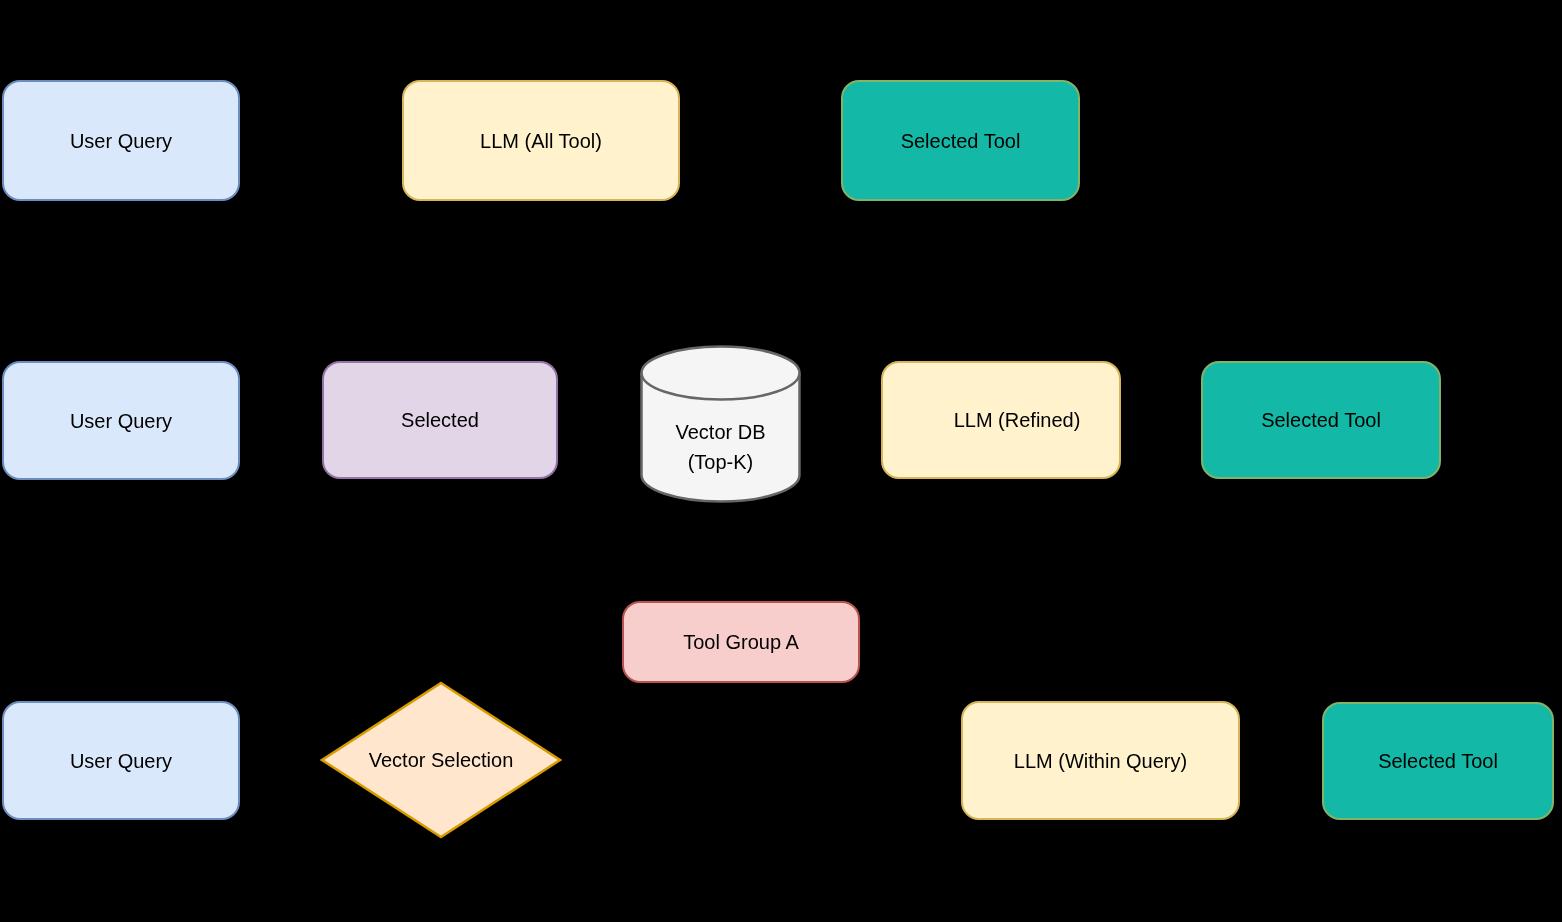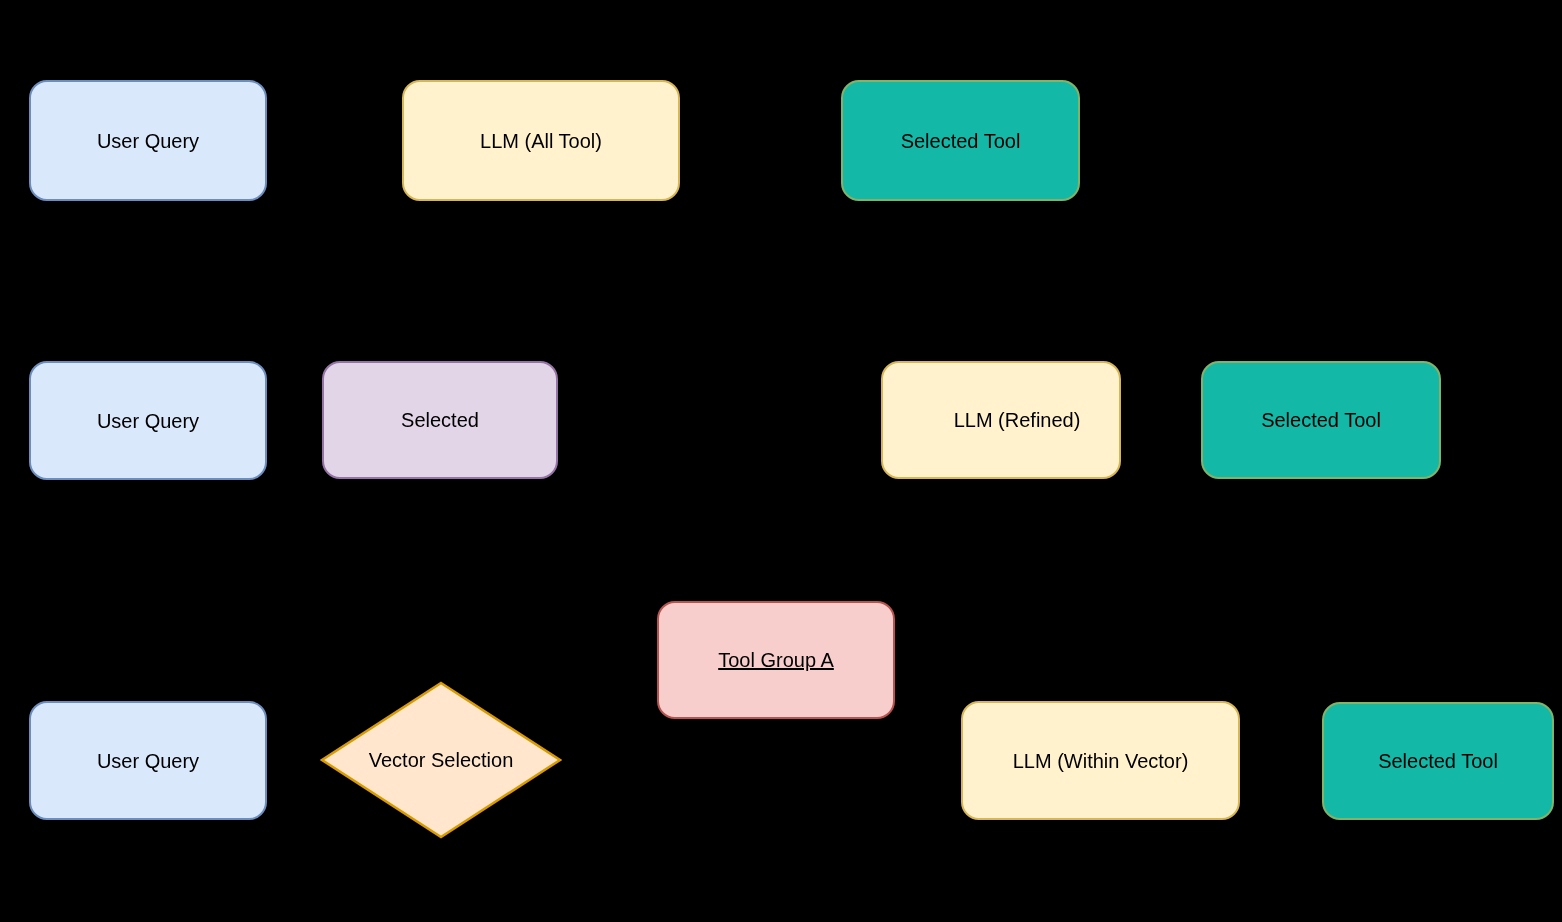--- a/index.html
+++ b/index.html
@@ -62,7 +62,7 @@
     line-height: 30px;
   }
   
-  .blue   { background: #dae8fc; border-color: #6c8ebf; margin-left: 27px; }
+  .blue   { background: #dae8fc; border-color: #6c8ebf; }
   .yellow { background: #fff2cc; border-color: #d6b656; }
   .green  { background: #14b8a6; border-color: #82b366; }
   .purple { background: #e1d5e7; border-color: #9673a6; }

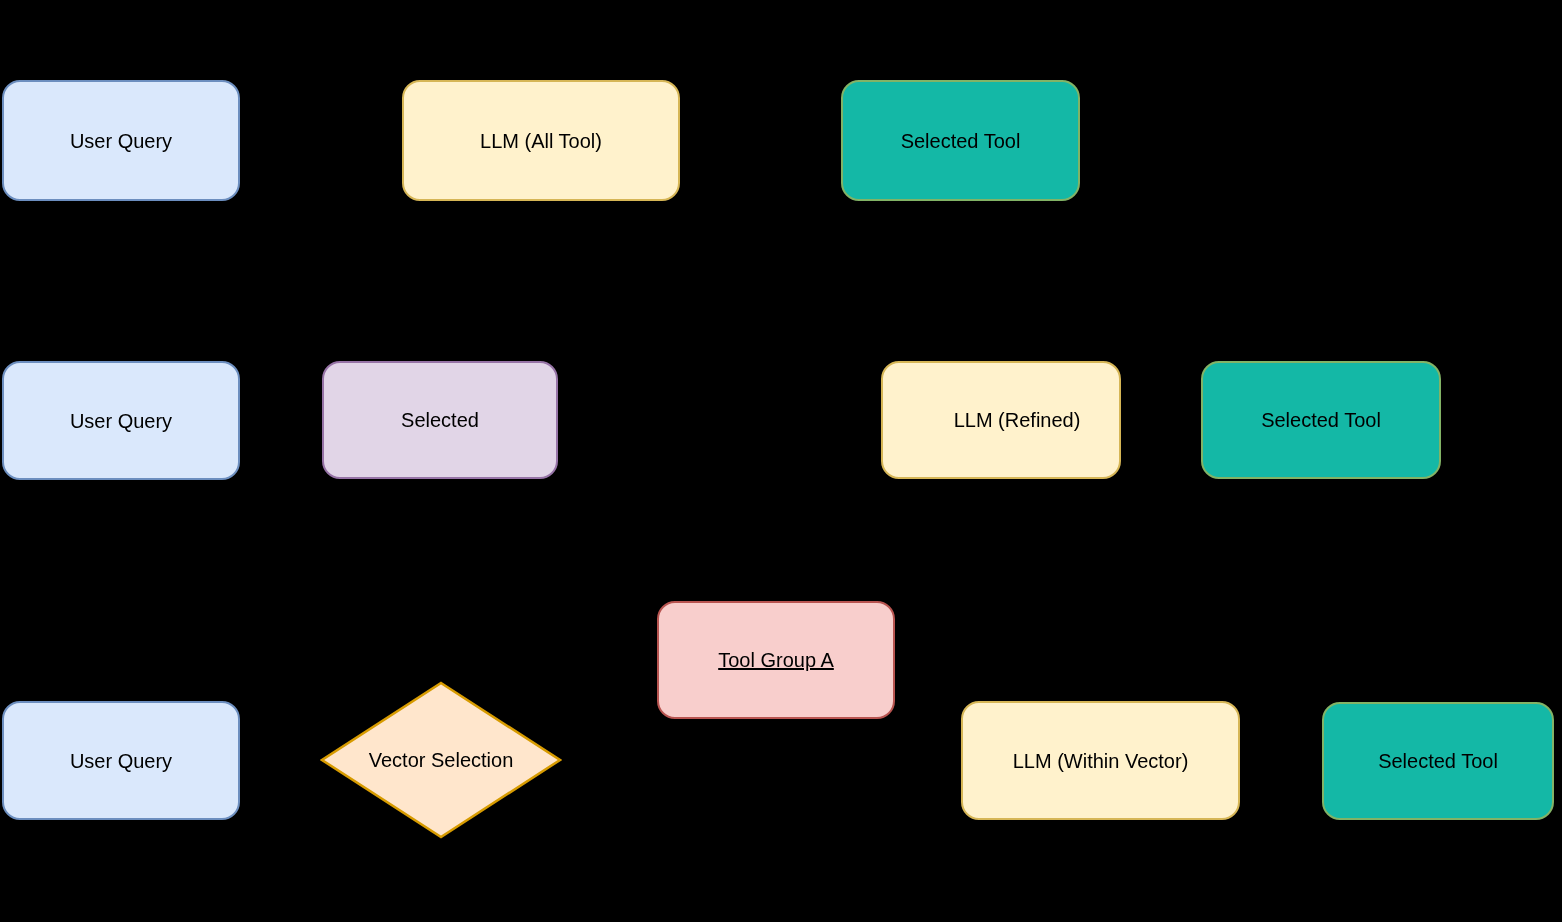--- a/index.html
+++ b/index.html
@@ -93,6 +93,16 @@
     <span class="label">Selected</span>
   </div>
 
+  <div class="node shape cylinder" style="left:640px; top:345px; width:161px; height:158px;">
+    <svg class="shape-svg" viewBox="0 0 161 158" aria-hidden="true">
+      <path d="M 1.5 28 A 79 26.5 0 0 1 159.5 28 L 159.5 130 A 79 26.5 0 0 1 1.5 130 Z" fill="#f5f5f5" stroke="#666666" stroke-width="2.5"></path>
+      <path d="M 1.5 28 A 79 26.5 0 0 0 159.5 28" fill="none" stroke="#666666" stroke-width="2.5"></path>
+    </svg>
+    <div class="cyl-label">
+      <span>Vector DB</span>
+      <span>(Top-K)</span>
+    </div>
+  </div>
 
   <div class="node rect yellow" style="left:881px; top:361px; width:240px; height:118px;padding-left:32px;">
     <span class="label">LLM (Refined)</span>

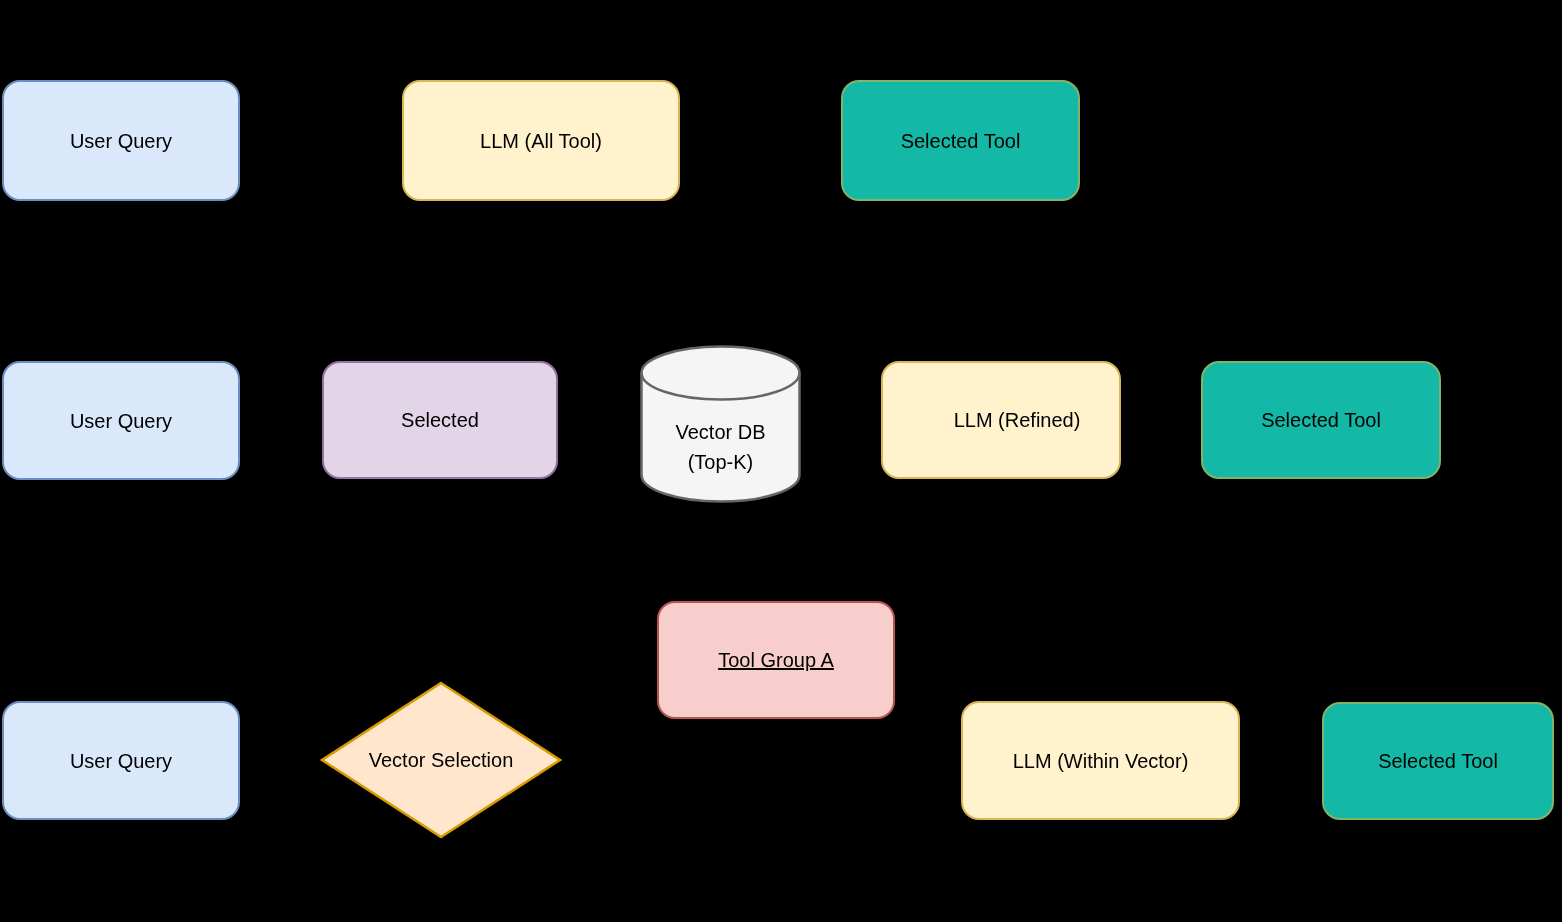--- a/index.html
+++ b/index.html
@@ -123,7 +123,7 @@
     <span class="label">Vector Selection</span>
   </div>
 
-  <div class="node rect red" style="left:657px; top:601px; width:238px; height:118px;text-decoration:underline;">
+  <div class="node rect red" style="left:622px; top:601px; width:238px; height:82px;">
     <span class="label">Tool Group A</span>
   </div>
 

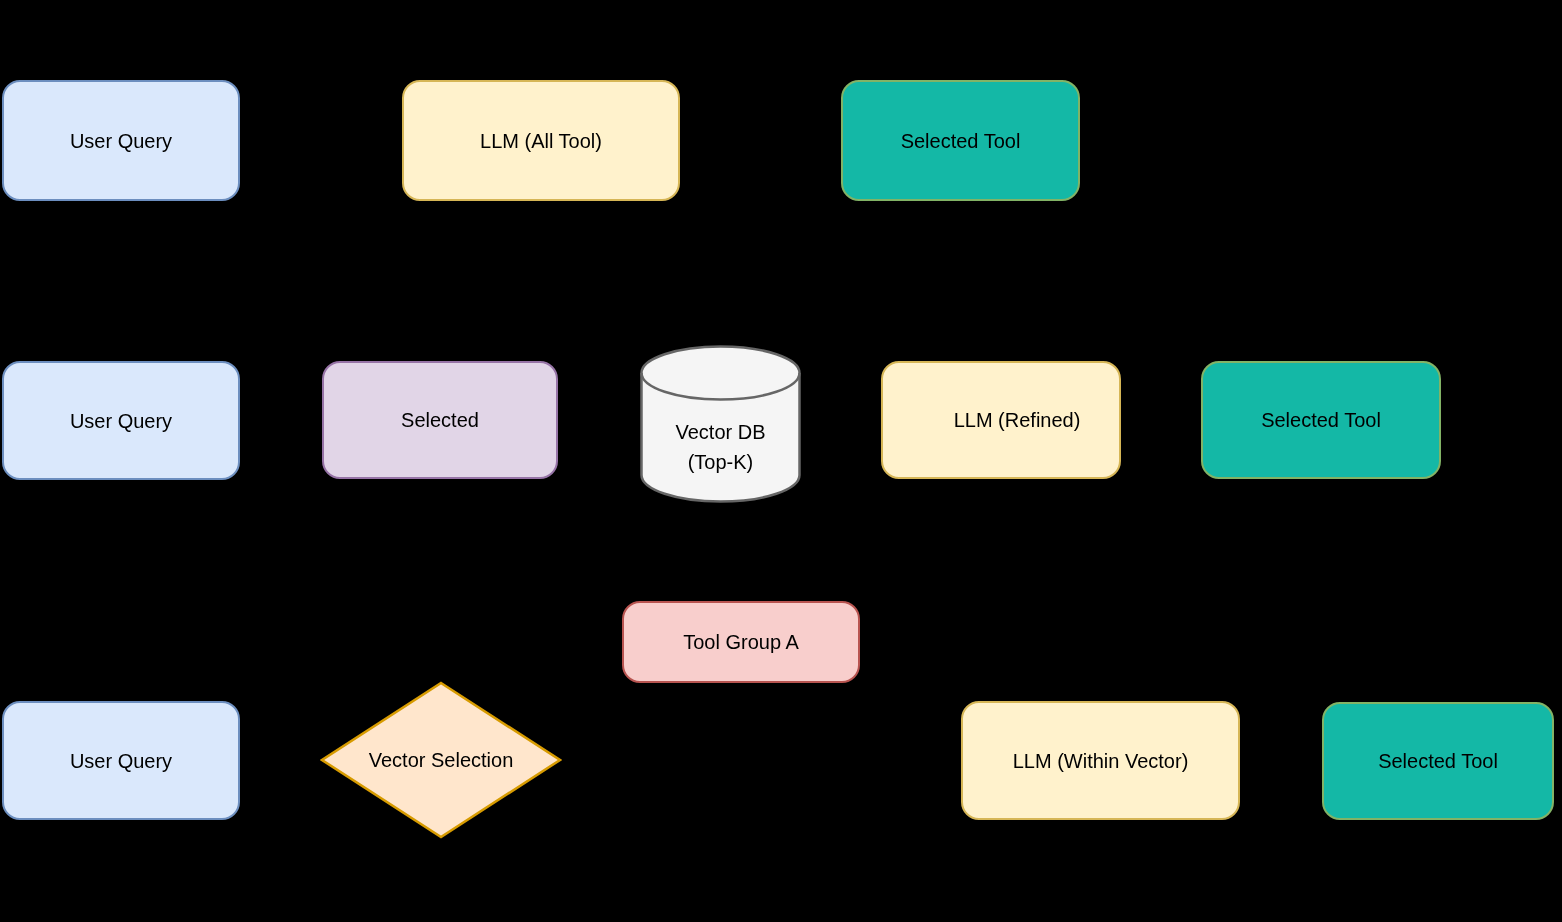--- a/index.html
+++ b/index.html
@@ -129,7 +129,7 @@
 
 
   <div class="node rect yellow" style="left:961px; top:701px; width:279px; height:119px;">
-    <span class="label">LLM (Within Vector)</span>
+    <span class="label">LLM (Within Query)</span>
   </div>
 
   <div class="node rect green" style="left:1322px; top:702px; width:232px; height:118px;">

